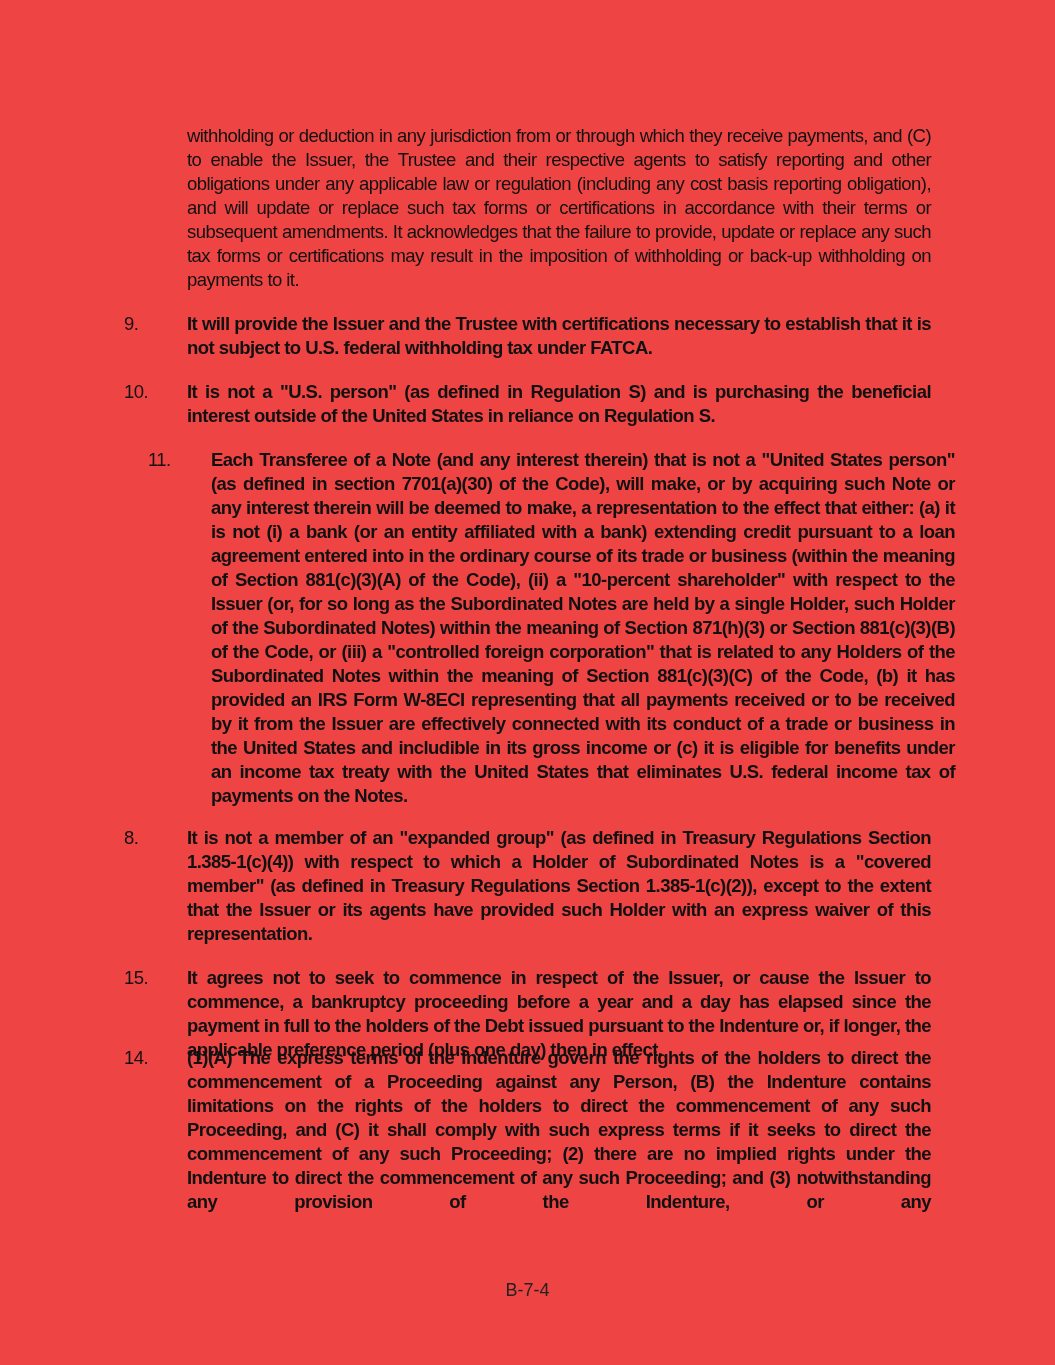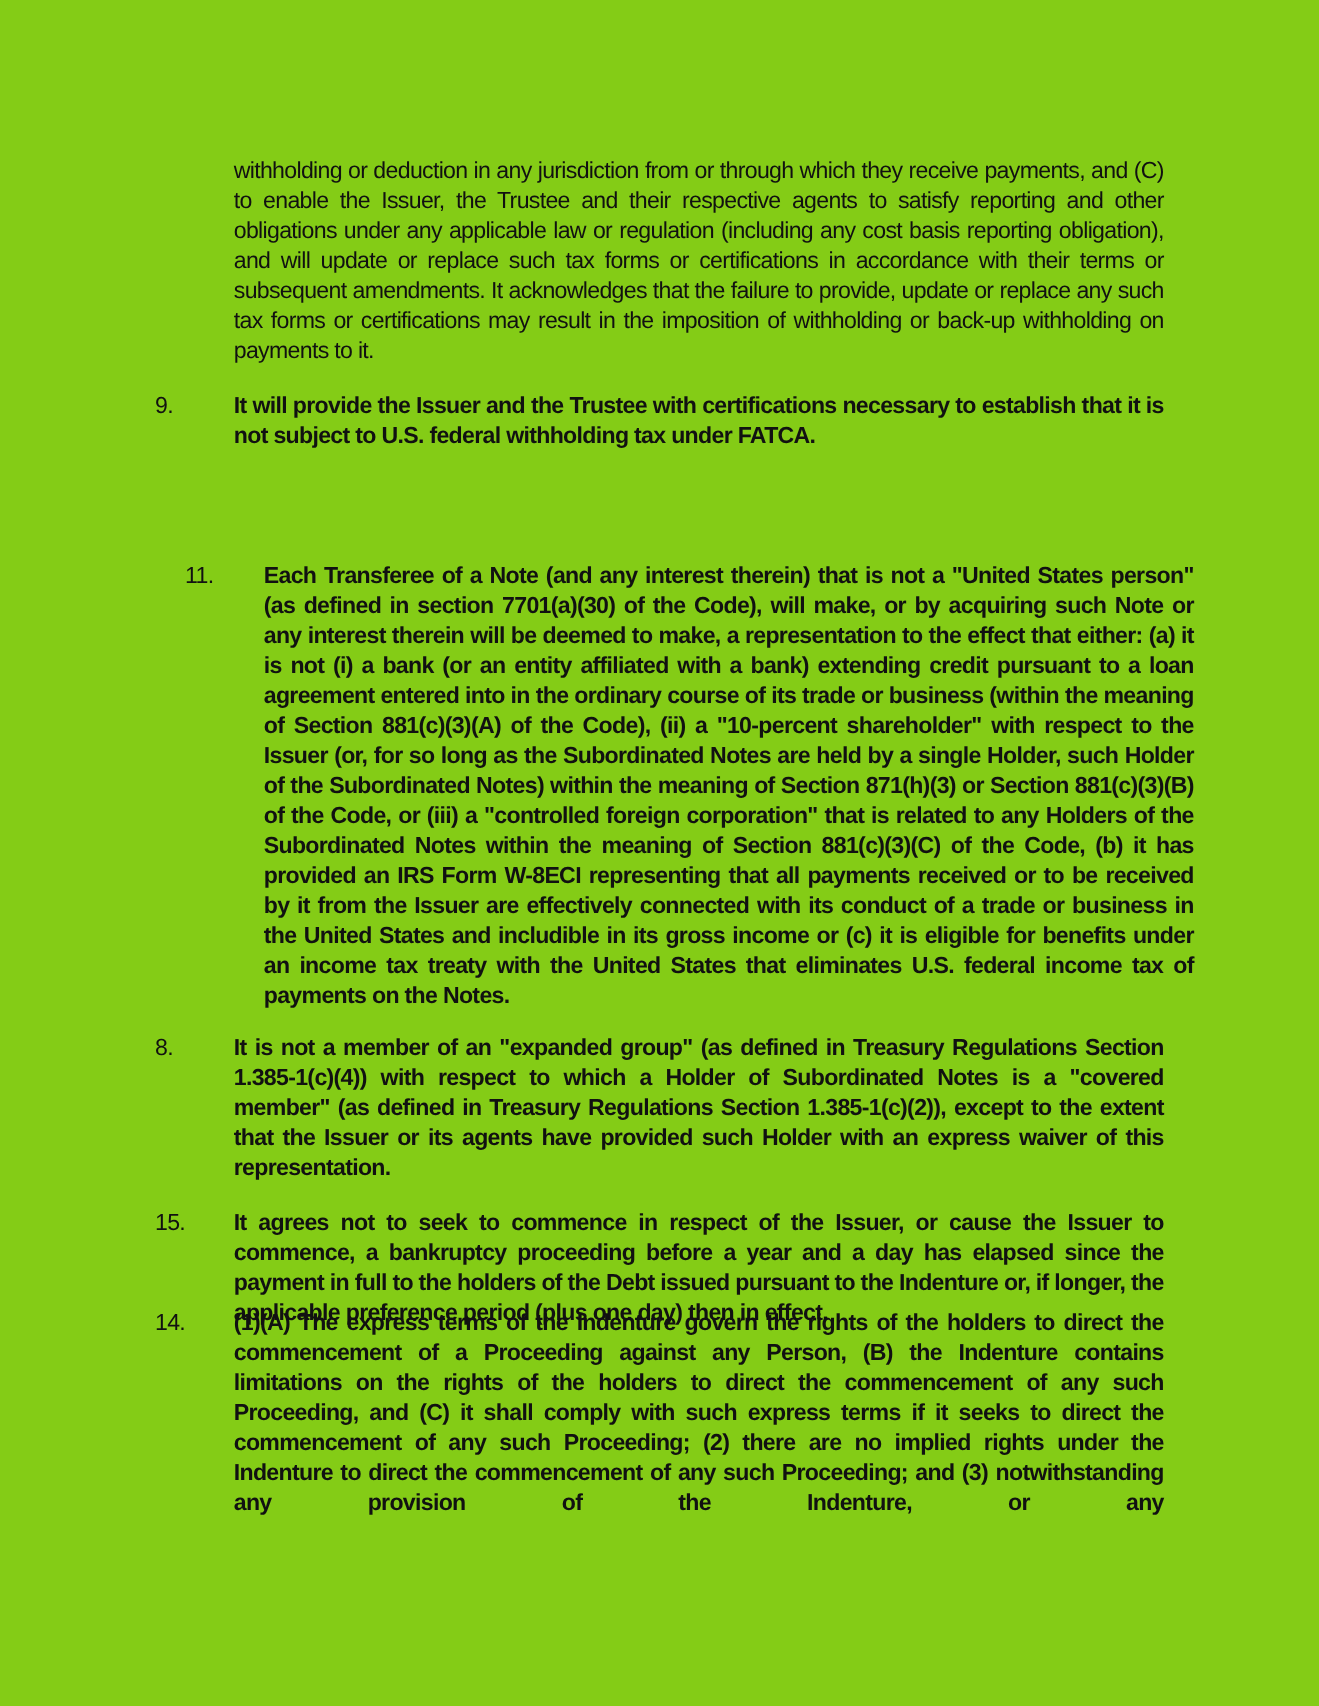--- a/index.html
+++ b/index.html
@@ -4,7 +4,7 @@
 <style>
   html, body { margin: 0; padding: 0; background: #ffffff; }
   body { width: 1055px; height: 1365px; position: relative; overflow: hidden; }
-  .page { position: absolute; left: 0; top: 0; width: 1055px; height: 1365px; background: #84cc16; color: #111; }
+  .page { position: absolute; left: 0; top: 0; width: 1055px; height: 1365px; background: #ef4444; color: #111; }
   .text {
     font-family: "Liberation Sans", sans-serif;
     font-size: 18.5px;

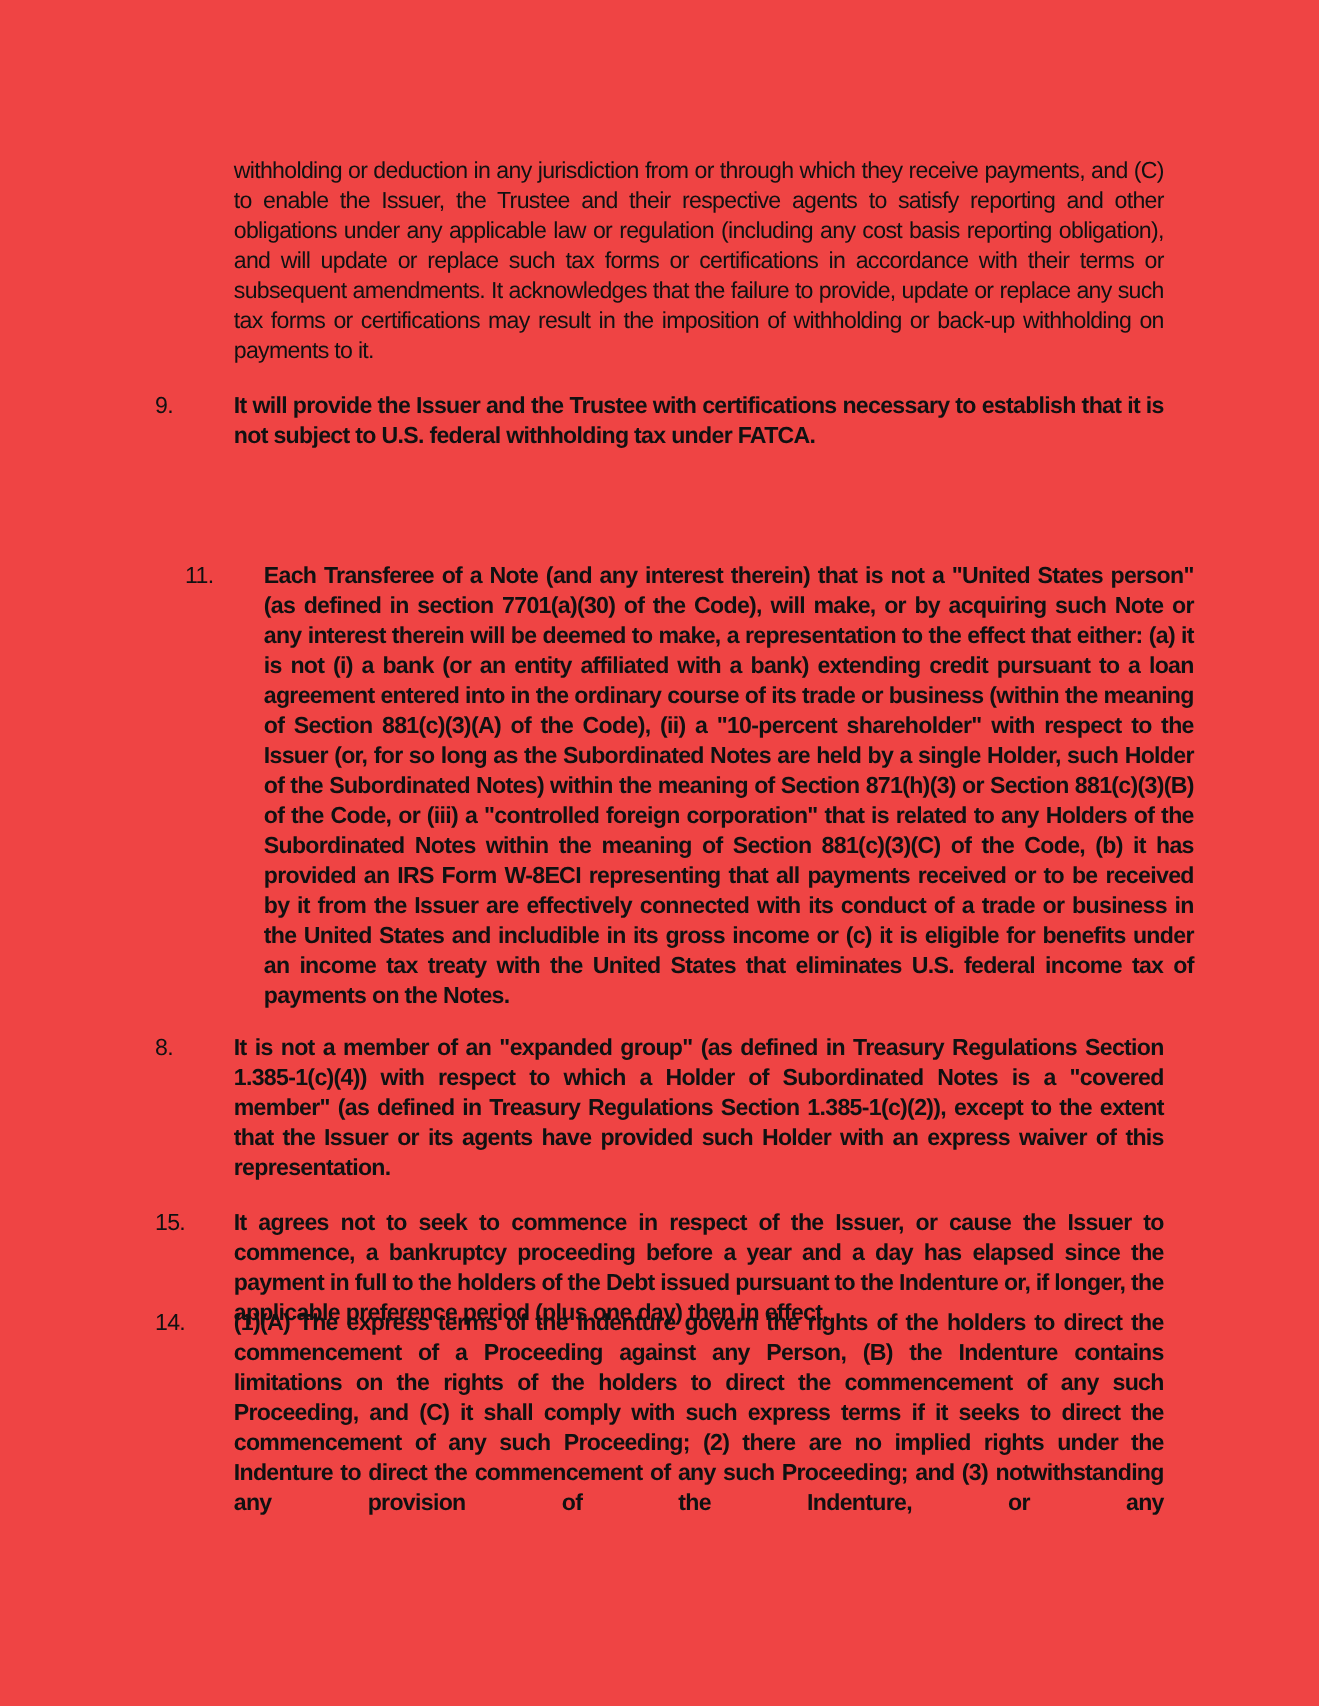--- a/index.html
+++ b/index.html
@@ -37,6 +37,10 @@
     <div class="body">It will provide the Issuer and the Trustee with certifications necessary to establish that it is not subject to U.S. federal withholding tax under FATCA.</div>
   </div>
 
+  <div class="item text" style="top:380px;">
+    <span class="num">10.</span>
+    <div class="body">It is not a "U.S. person" (as defined in Regulation S) and is purchasing the beneficial interest outside of the United States in reliance on Regulation S.</div>
+  </div>
 
   <div class="item text" style="top:448px;margin-left:24px;">
     <span class="num">11.</span>

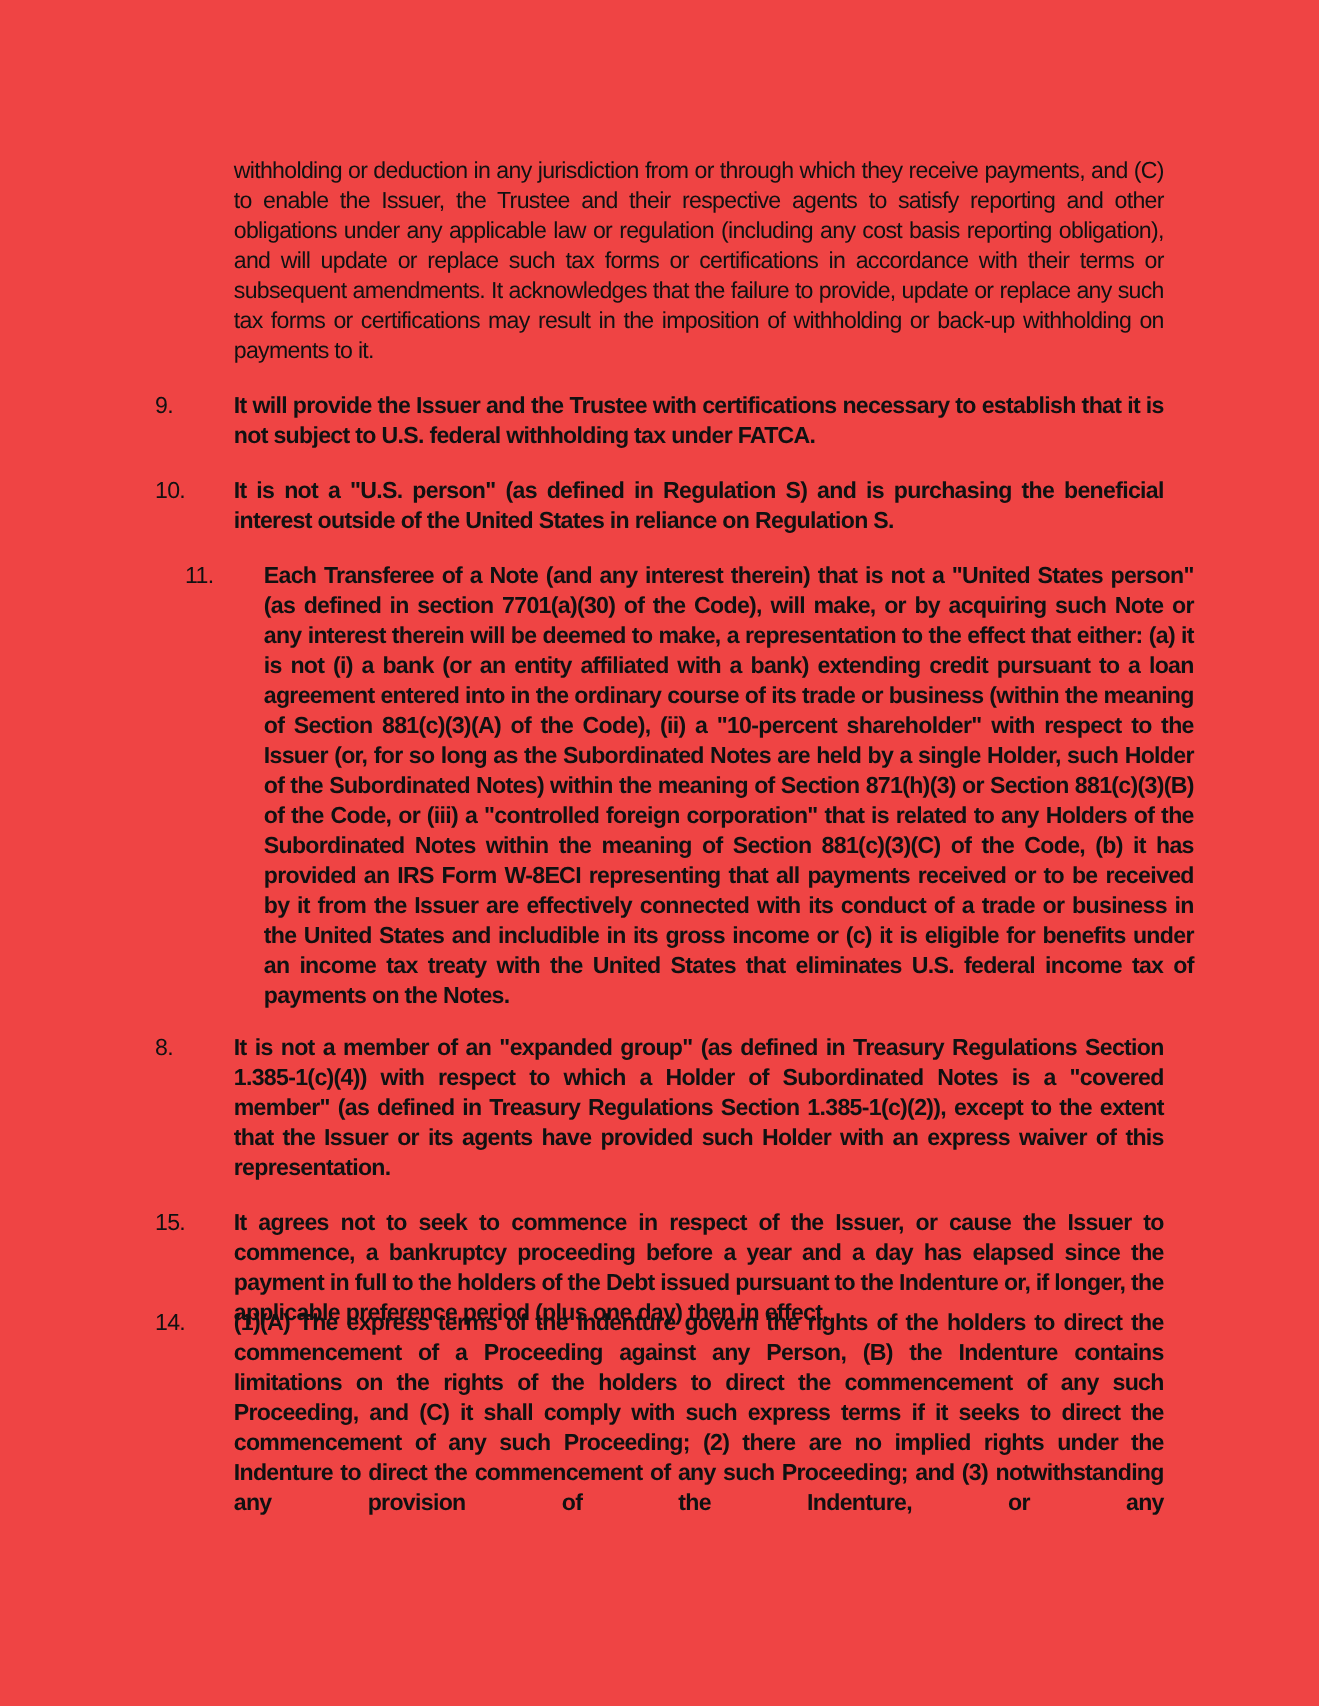--- a/index.html
+++ b/index.html
@@ -62,6 +62,7 @@
     <div class="body" style="text-align-last: justify;">(1)(A) The express terms of the Indenture govern the rights of the holders to direct the commencement of a Proceeding against any Person, (B) the Indenture contains limitations on the rights of the holders to direct the commencement of any such Proceeding, and (C) it shall comply with such express terms if it seeks to direct the commencement of any such Proceeding; (2) there are no implied rights under the Indenture to direct the commencement of any such Proceeding; and (3) notwithstanding any provision of the Indenture, or any</div>
   </div>
 
+  <div class="footer">B-7-4</div>
 
 </div>
 

